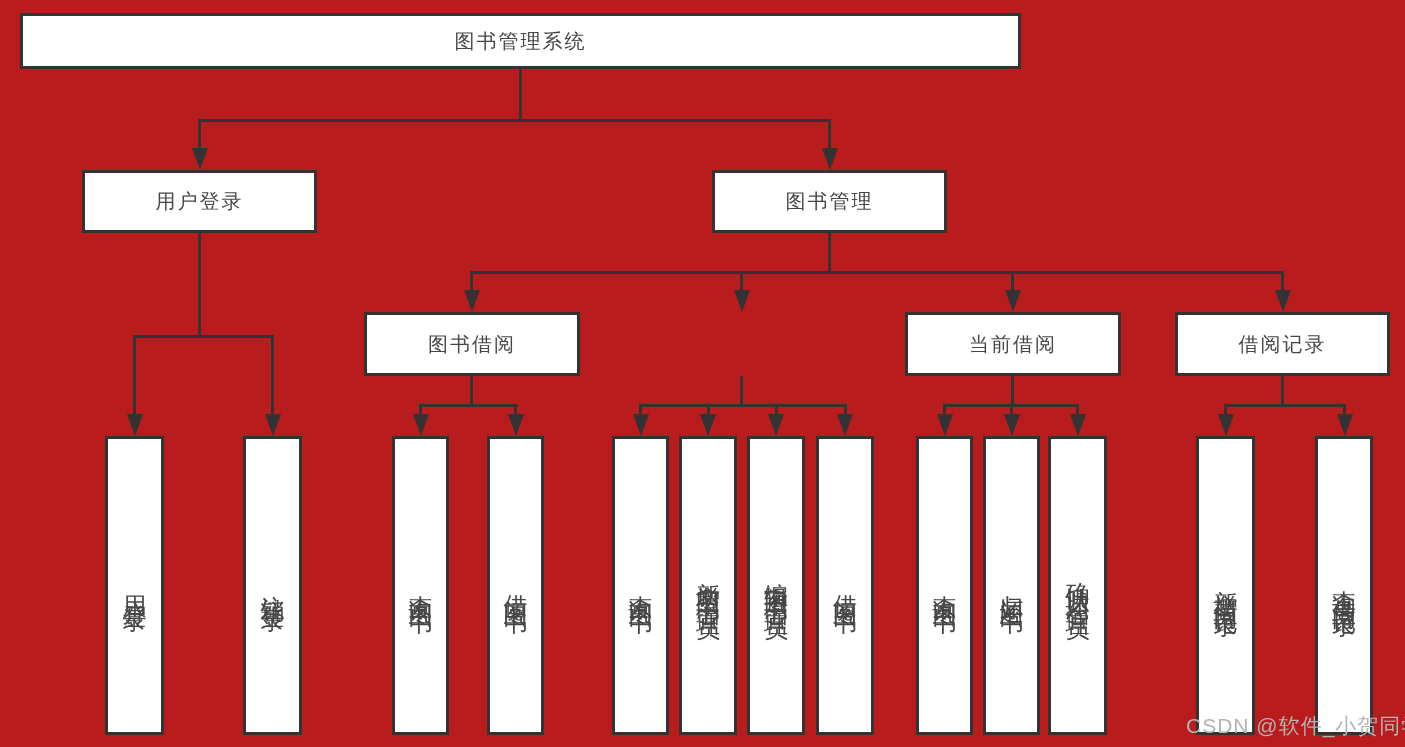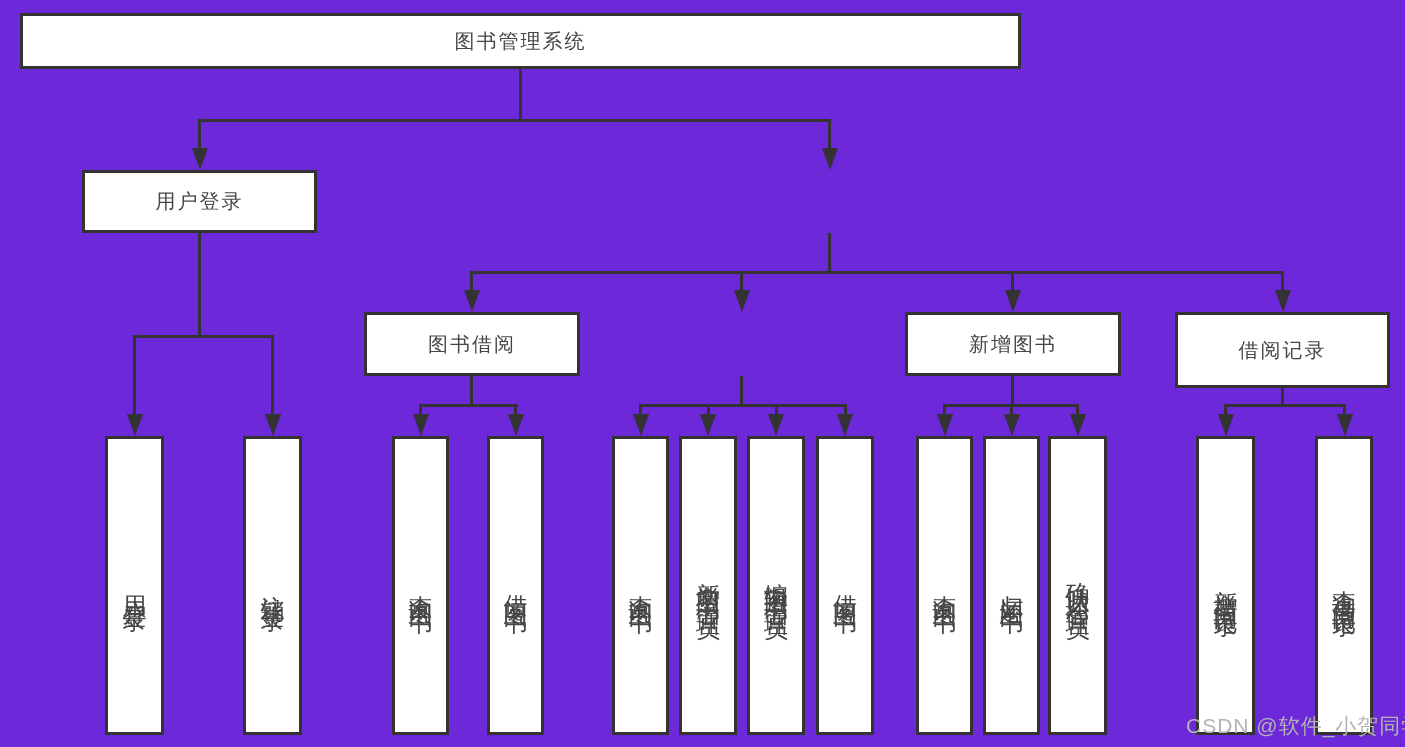--- a/index.html
+++ b/index.html
@@ -7,7 +7,7 @@
     position: relative;
     width: 1405px;
     height: 747px;
-    background: #6d28d9;
+    background: #b91c1c;
     font-family: "Liberation Sans", "DejaVu Sans", sans-serif;
     overflow: hidden;
   }

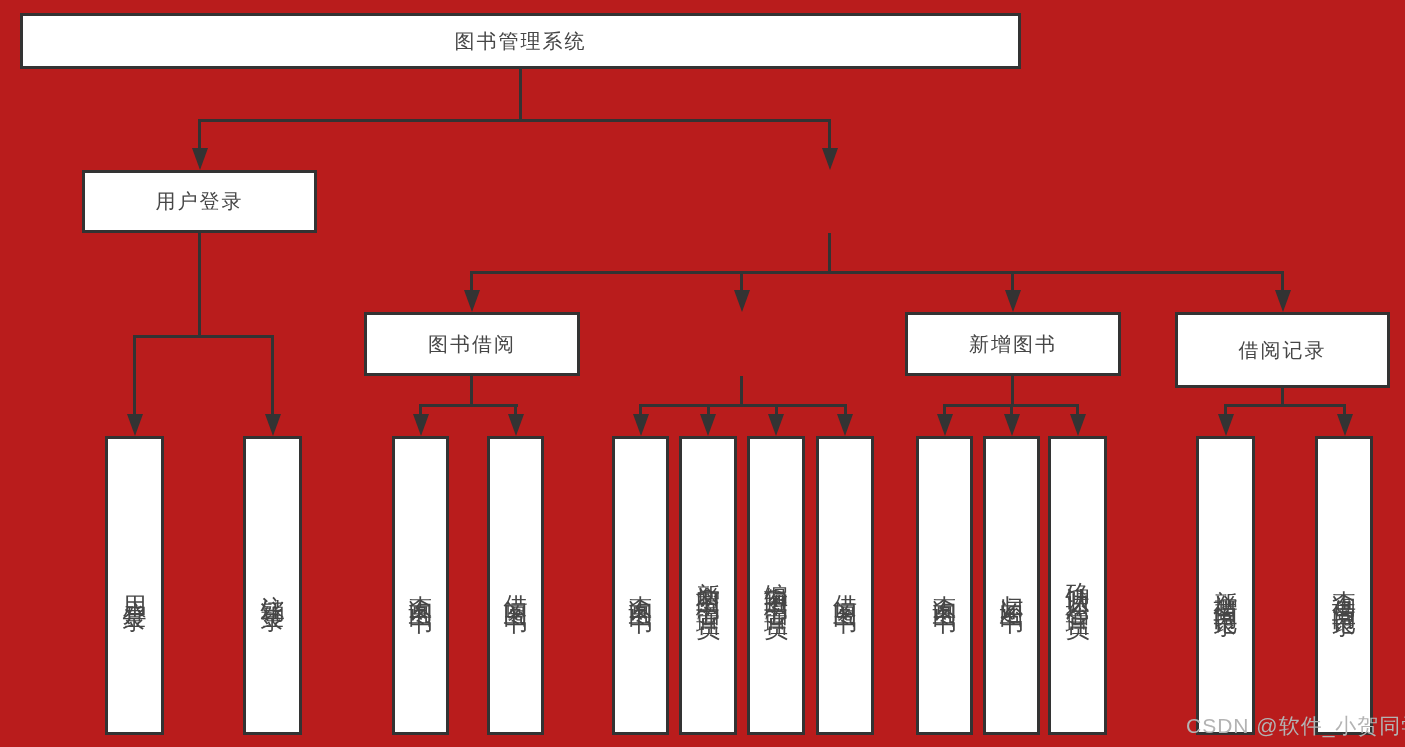--- a/index.html
+++ b/index.html
@@ -118,6 +118,7 @@
 
   <div class="box h" style="left:82px;top:170px;width:235px;height:63px">用户登录</div>
 
+  <div class="box h" style="left:712px;top:170px;width:235px;height:63px">图书管理</div>
 
   <div class="box h" style="left:364px;top:312px;width:216px;height:64px">图书借阅</div>
 

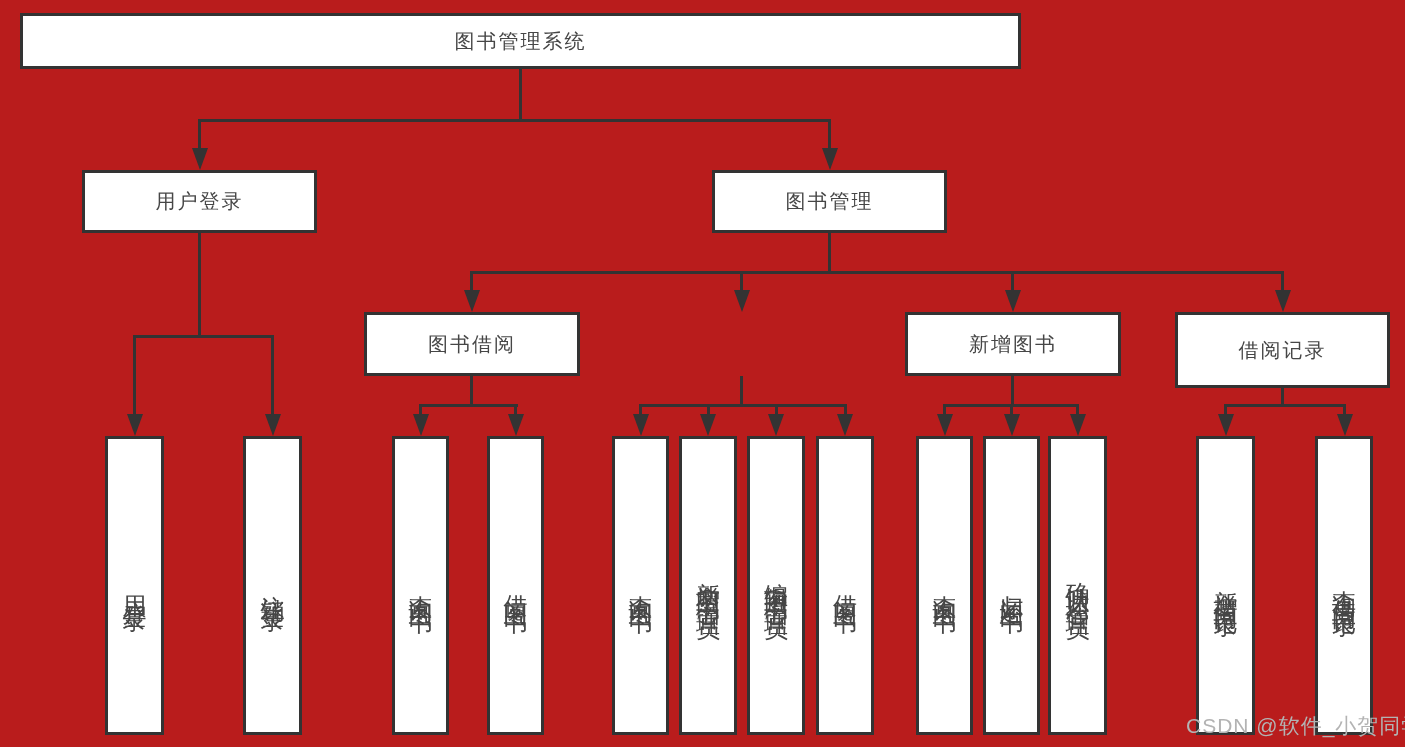--- a/index.html
+++ b/index.html
@@ -123,7 +123,7 @@
   <div class="box h" style="left:364px;top:312px;width:216px;height:64px">图书借阅</div>
 
 
-  <div class="box h" style="left:905px;top:312px;width:216px;height:64px">新增图书</div>
+  <div class="box h" style="left:905px;top:312px;width:216px;height:64px">当前借阅</div>
 
   <div class="box h" style="left:1175px;top:312px;width:215px;height:76px">借阅记录</div>
 

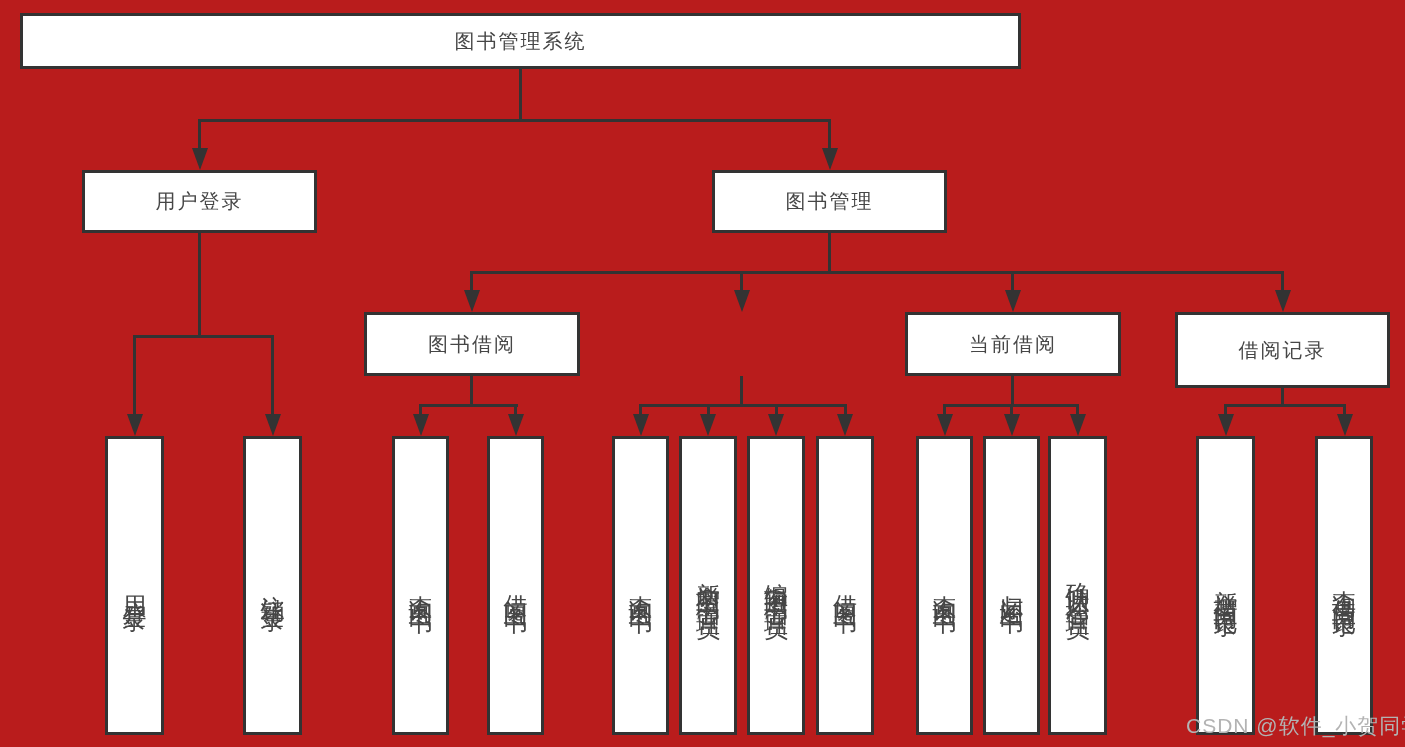--- a/index.html
+++ b/index.html
@@ -125,7 +125,7 @@
 
   <div class="box h" style="left:905px;top:312px;width:216px;height:64px">当前借阅</div>
 
-  <div class="box h" style="left:1175px;top:312px;width:215px;height:76px">借阅记录</div>
+  <div class="box h" style="left:1175px;top:312px;width:215px;height:64px">借阅记录</div>
 
   <div class="box v" style="left:105px;top:436px;width:59px;height:299px">用户登录</div>
 

